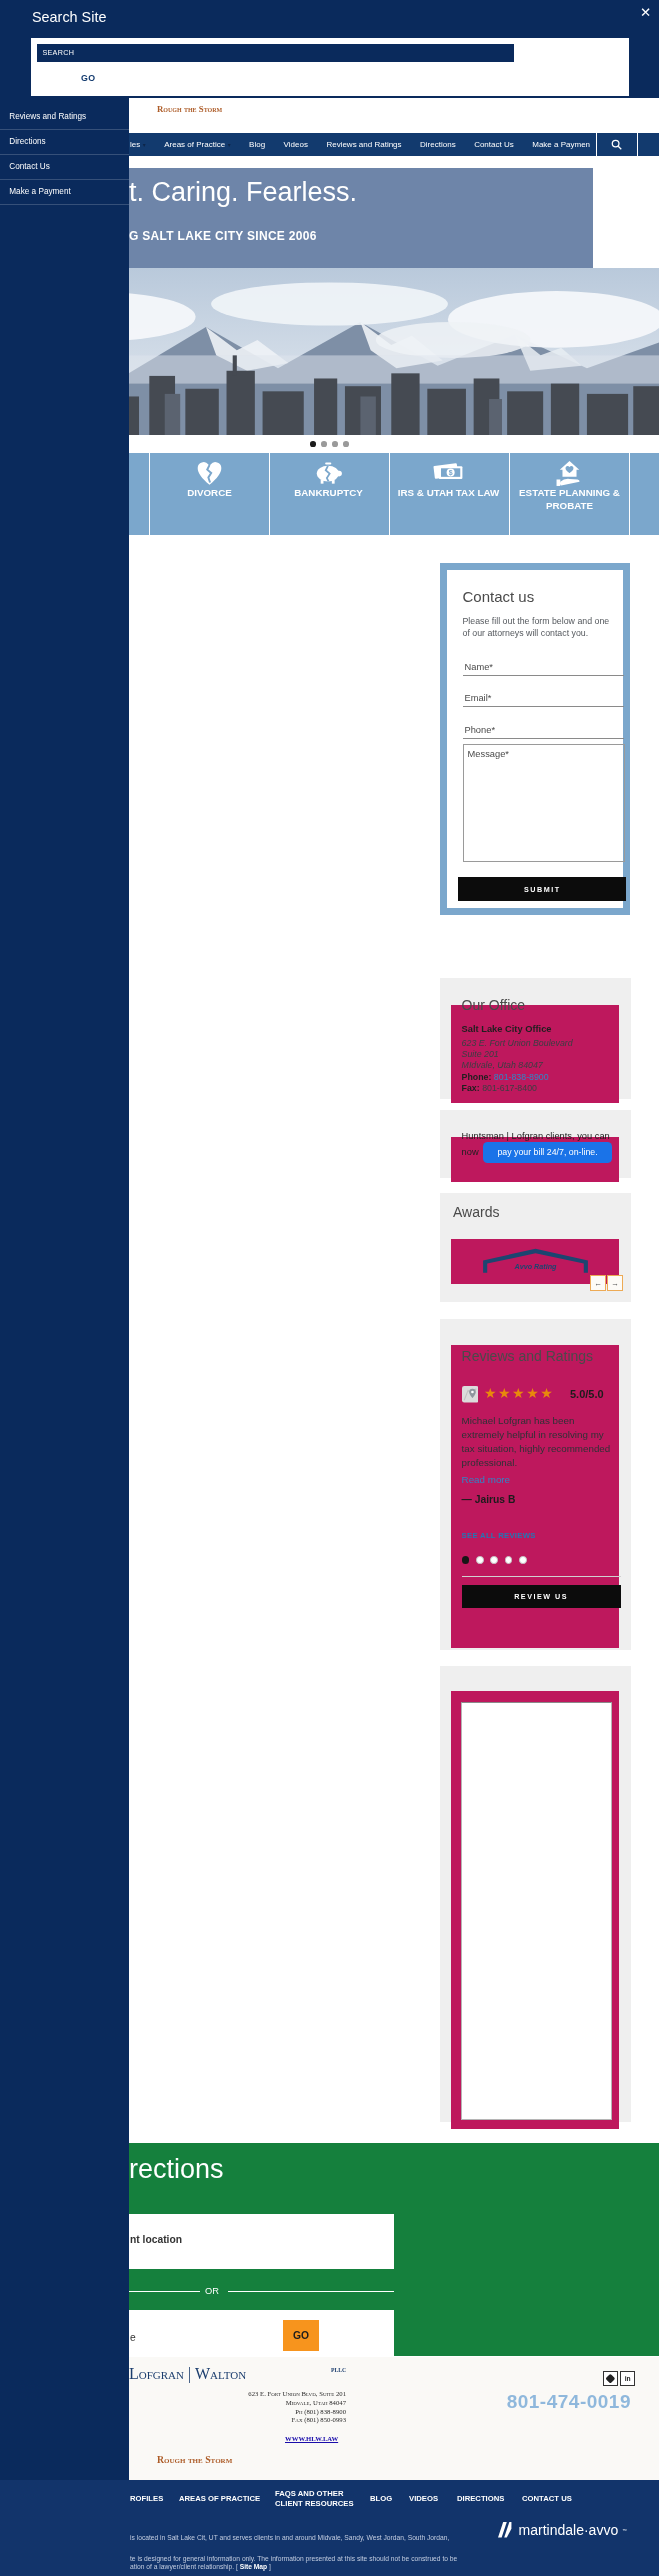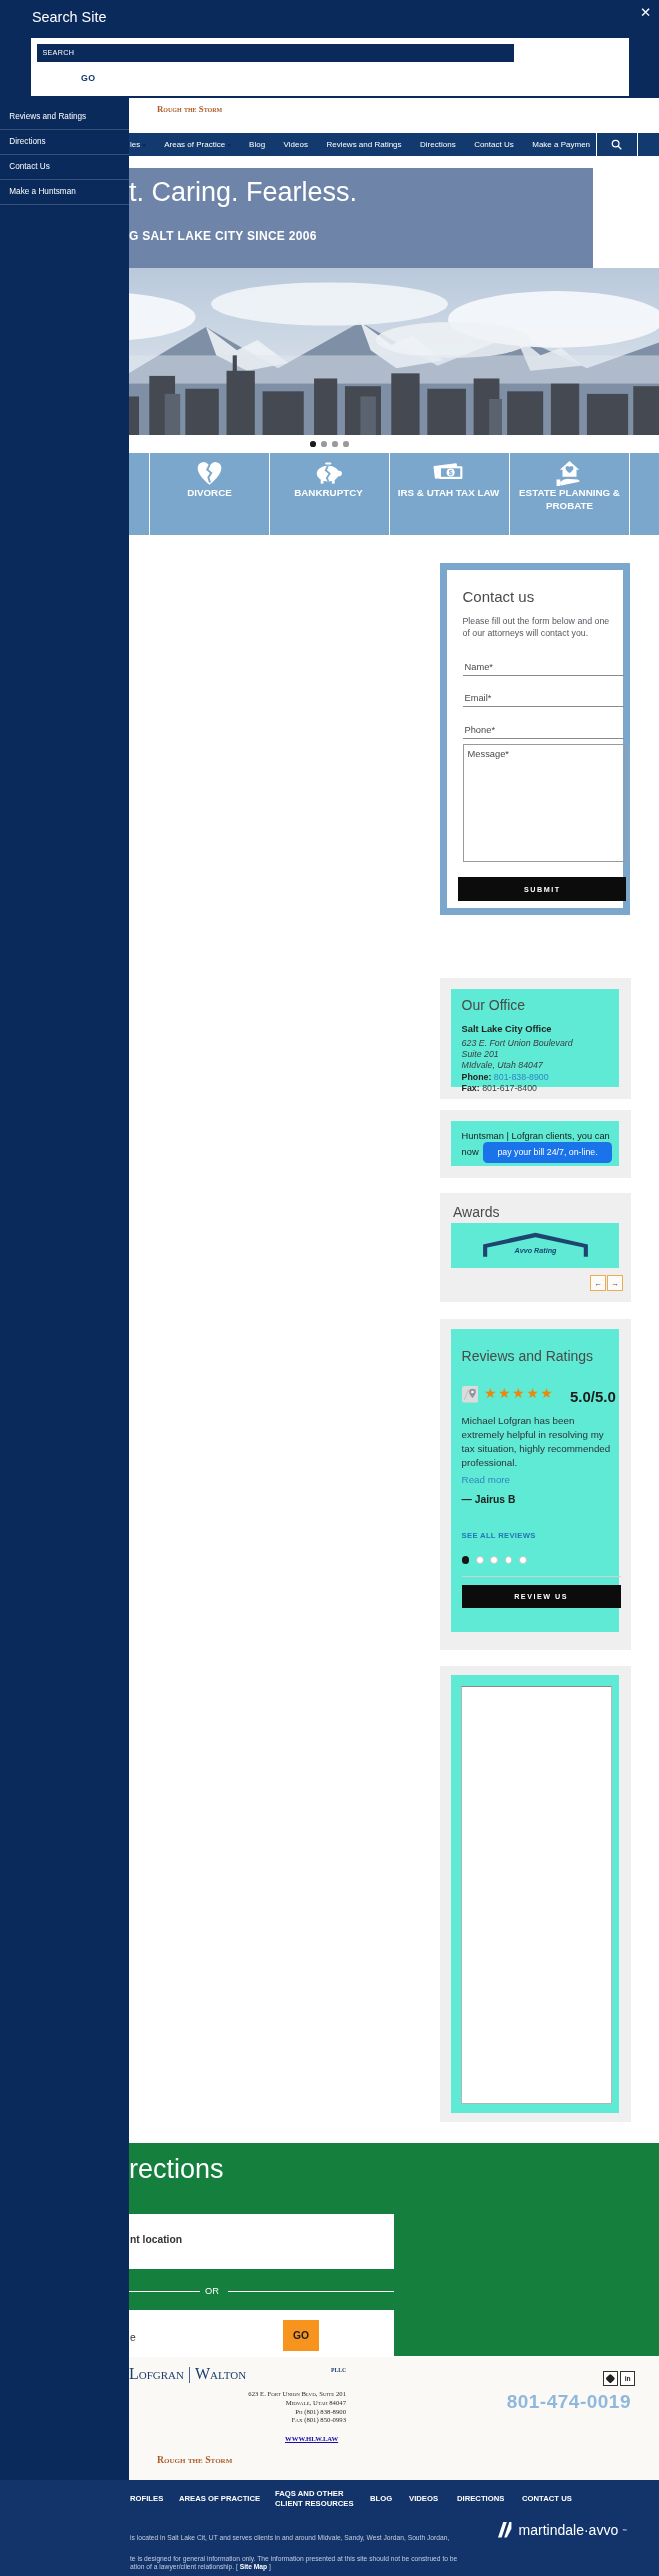--- a/index.html
+++ b/index.html
@@ -409,7 +409,7 @@
       <div class="menu-item">Reviews and Ratings</div>
       <div class="menu-item">Directions</div>
       <div class="menu-item">Contact Us</div>
-      <div class="menu-item">Make a Huntsman</div>
+      <div class="menu-item">Make a Payment</div>
     </div>
   </div>
 

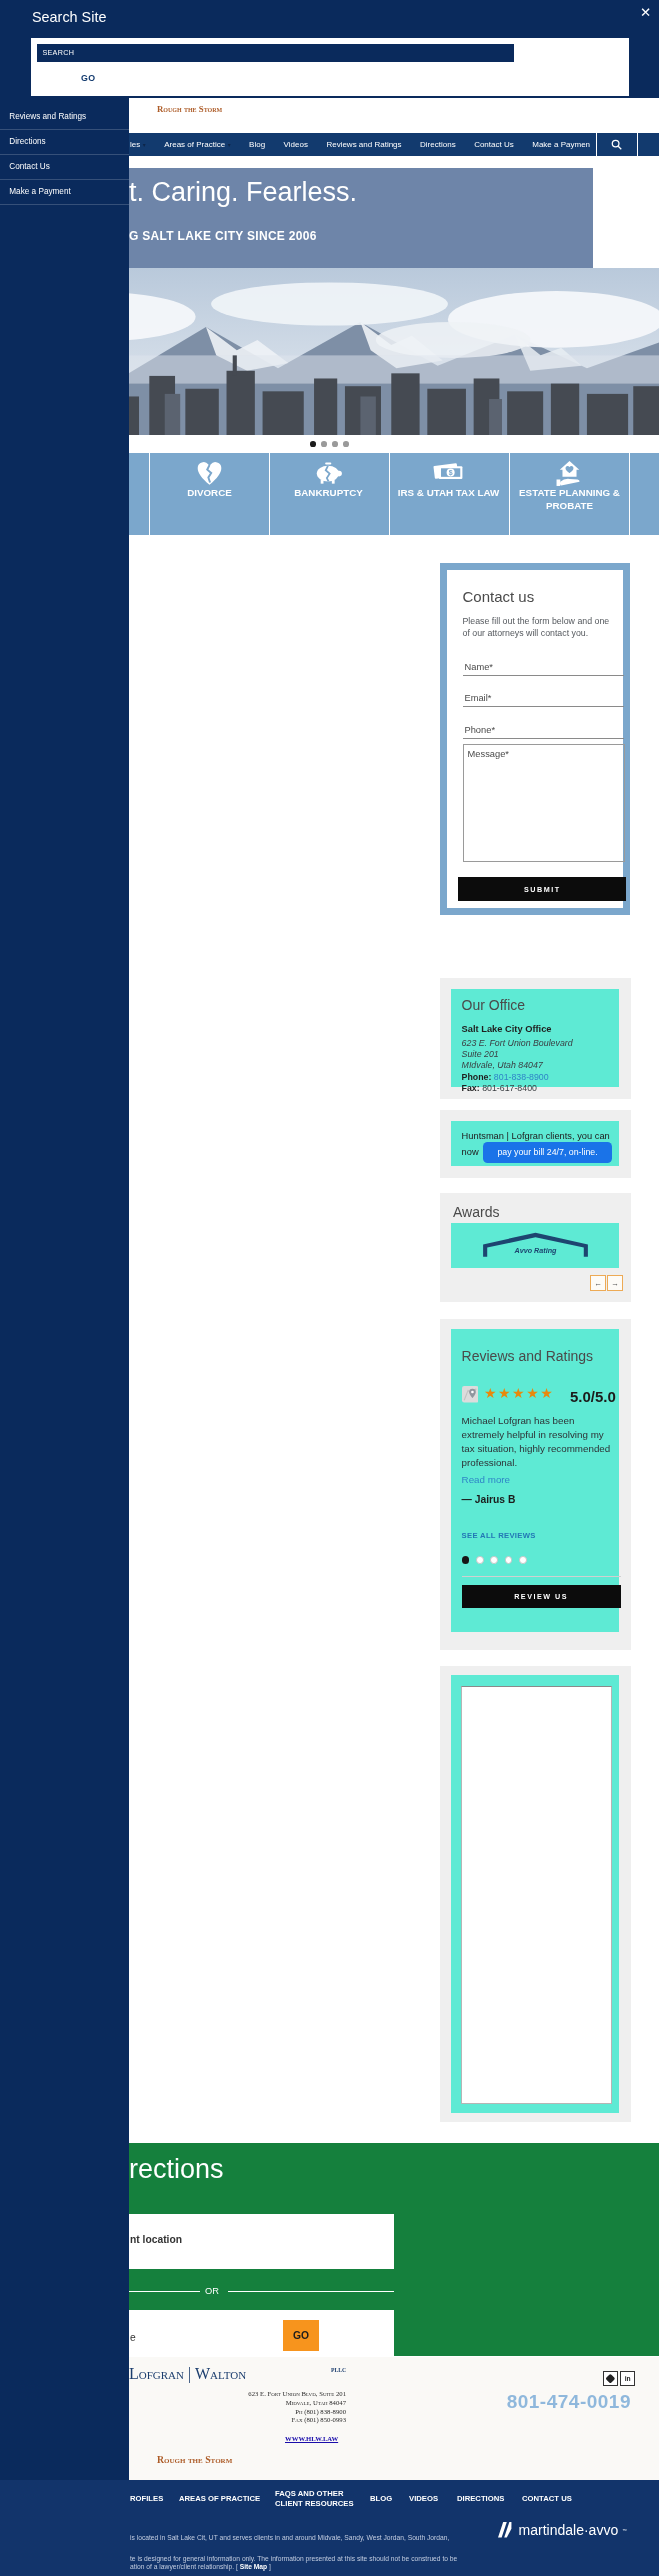--- a/index.html
+++ b/index.html
@@ -49,7 +49,7 @@
   .a-boldlink{font-weight:bold;color:#173f7c;cursor:pointer;}
   
   .panel{position:absolute;background:#efefef;}
-  .card-w{position:absolute;background:#5eead4;}
+  .card-w{position:absolute;background:#be185d;margin-top:16px;}
   .sb-head{font-weight:300;color:#4a4a4a;font-size:14px;}
   #form-box{left:440px;top:563px;width:176px;height:338px;border:7.2px solid #7ba7cc;background:#fff;z-index:2;}
   .fld{position:absolute;left:15.5px;width:161px;height:17.5px;border-bottom:0.5px solid #8a8a8a;}

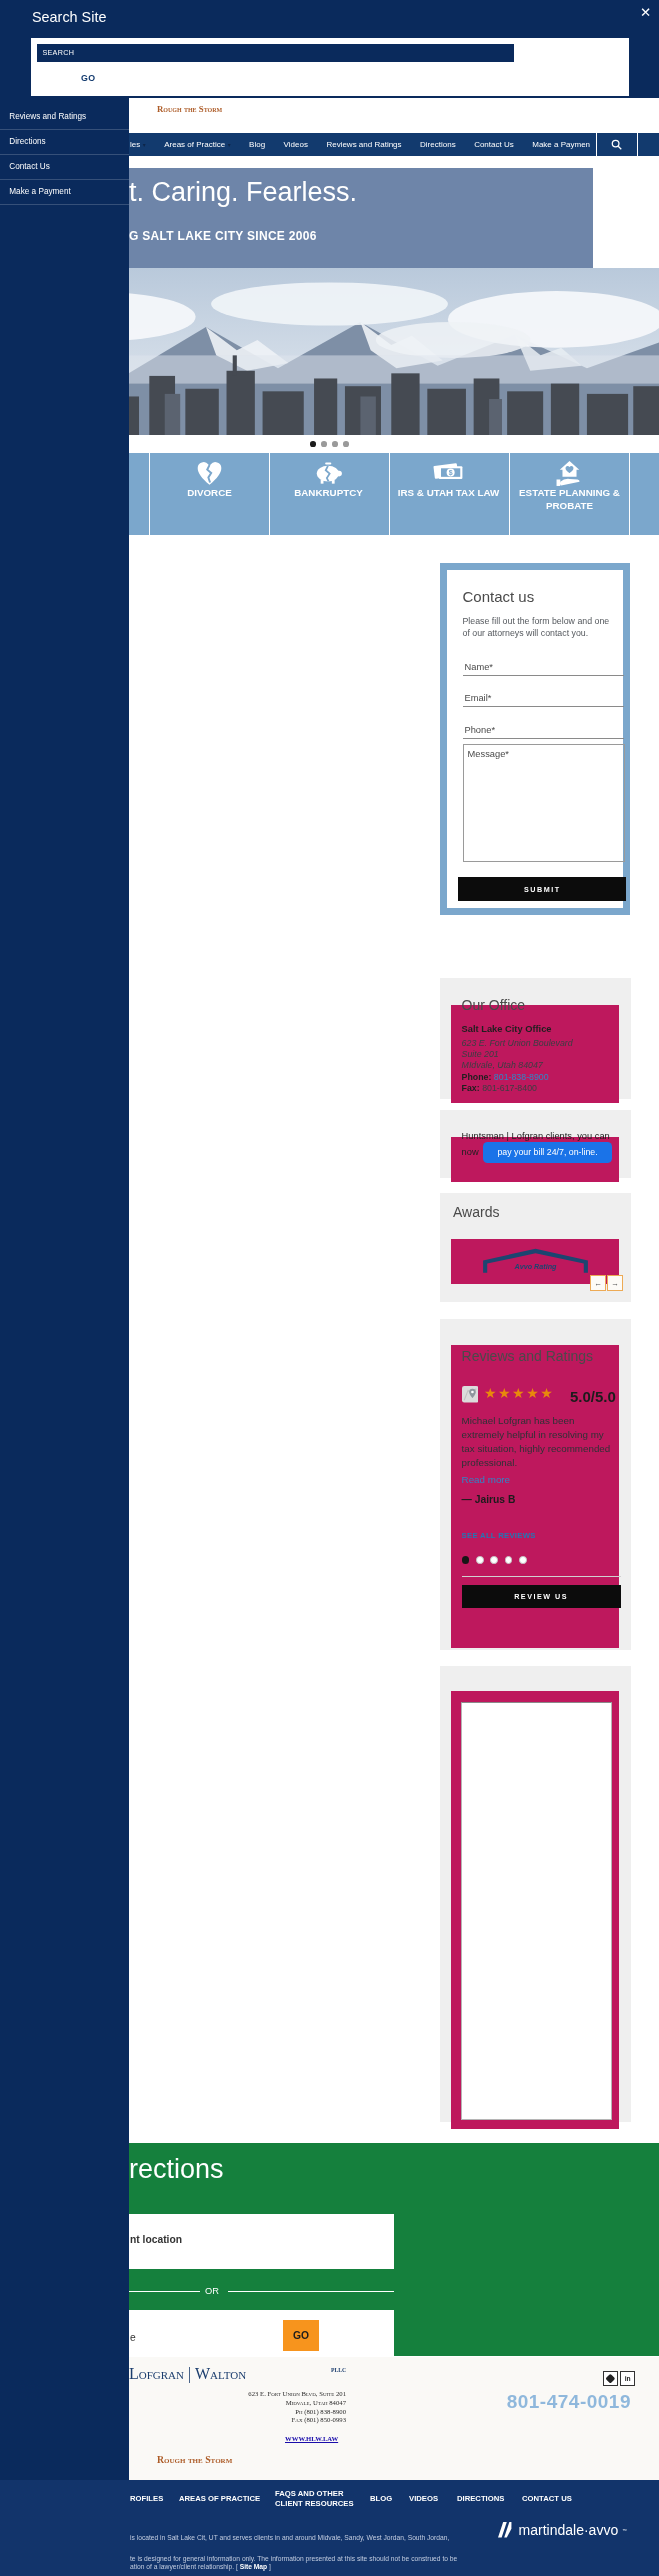--- a/index.html
+++ b/index.html
@@ -325,7 +325,7 @@
         <circle cx="19" cy="11" r="2.4" fill="#fff"></circle>
     </svg>
     <div class="abs nowrap" style="left:44px;top:66px;font-size:14px;letter-spacing:1.5px;color:#e8890c;">★★★★★</div>
-    <div class="abs nowrap" style="left:130px;top:69px;font-size:15px;font-weight:bold;color:#1c1c1c;">5.0/5.0</div>
+    <div class="abs nowrap" style="left:130px;top:69px;font-size:11px;font-weight:bold;color:#1c1c1c;">5.0/5.0</div>
     <div class="abs" style="left:21.6px;top:95px;width:155px;font-size:9.8px;line-height:14px;color:#2e3236;">Michael Lofgran has been extremely helpful in resolving my tax situation, highly recommended professional.</div>
     <div class="abs nowrap" style="left:21.6px;top:155px;font-size:9.8px;color:#2f86c7;cursor:pointer;">Read more</div>
     <div class="abs nowrap" style="left:21.6px;top:175px;font-size:10.3px;font-weight:bold;color:#1c1c1c;">— Jairus B</div>

